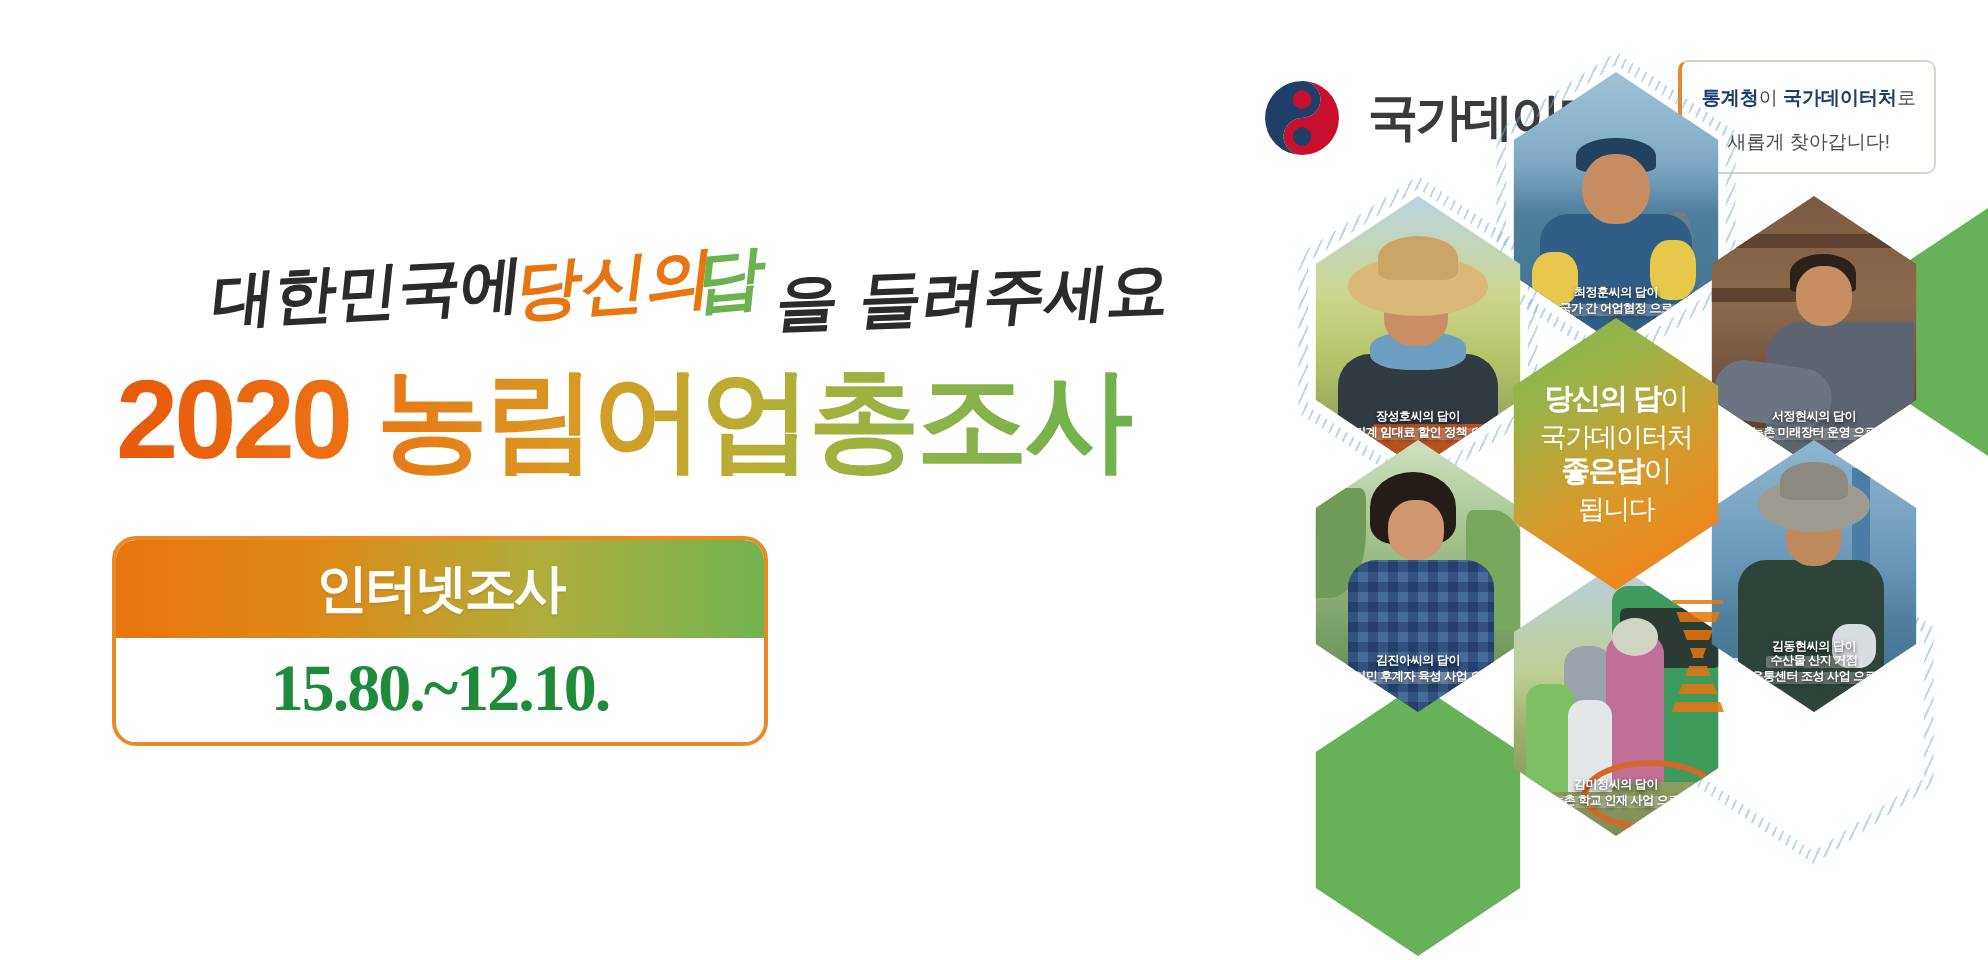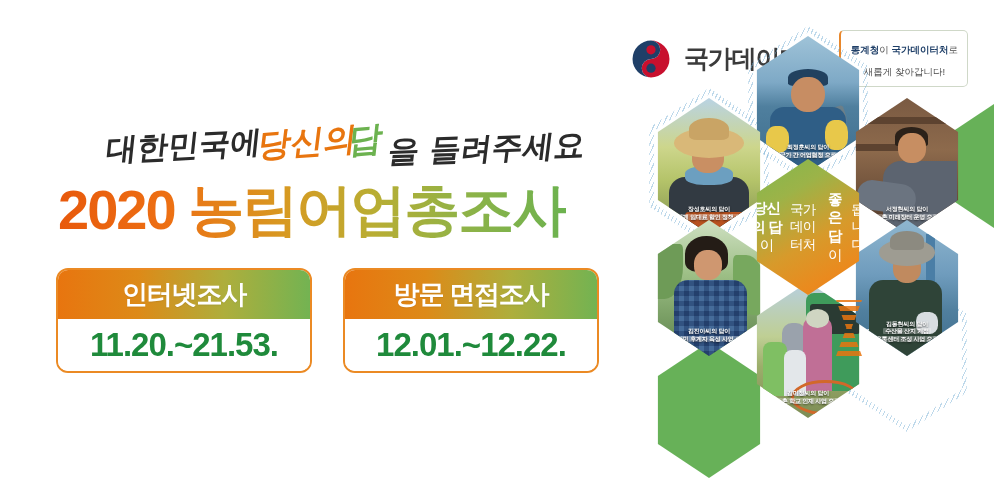--- a/index.html
+++ b/index.html
@@ -113,7 +113,7 @@
     width:118px; height:136px;
     clip-path:polygon(50% 0%,93.3% 25%,93.3% 75%,50% 100%,6.7% 75%,6.7% 25%);
     background:linear-gradient(150deg,#7fb84e 0%,#9cb348 28%,#d79a2b 58%,#ea8a1e 80%,#e87d16 100%);
-    display:flex; flex-direction:row; align-items:center; justify-content:center;
+    display:flex; flex-direction:column; align-items:center; justify-content:center;
     color:#fff; line-height:1.28; text-align:center;
   }
   .hex-center .l { font-size:13.5px; letter-spacing:-.8px; font-weight:500; }

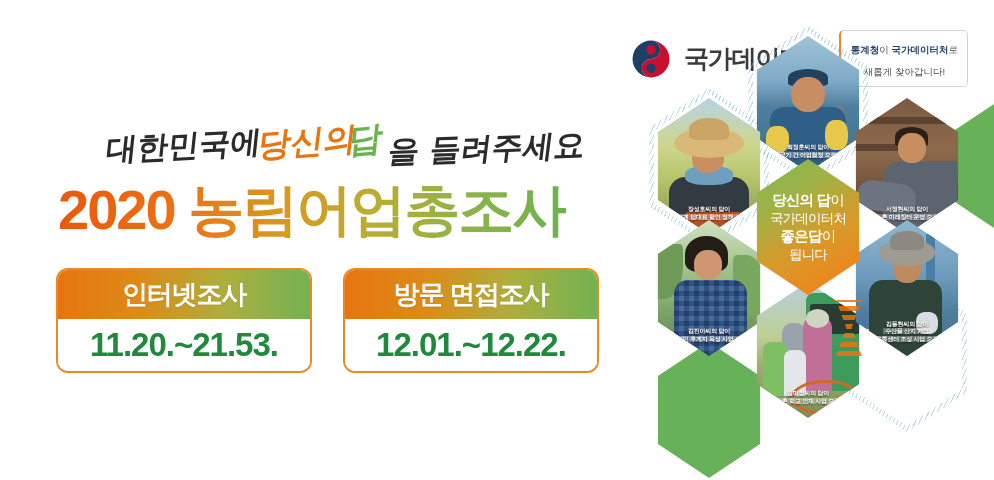--- a/index.html
+++ b/index.html
@@ -59,8 +59,8 @@
   
   .boxes { position:absolute; left:56px; top:268px; display:flex; gap:31px; }
   .survey-box {
-    width:256px; border:2px solid #eb8a24; border-radius:12px;
-    overflow:hidden; background:#fff;
+    width:328px; border:2px solid #eb8a24; border-radius:12px;
+    overflow:hidden; background:#fff;font-family:Liberation Serif, serif;
   }
   .survey-box .sb-head {
     height:49px;

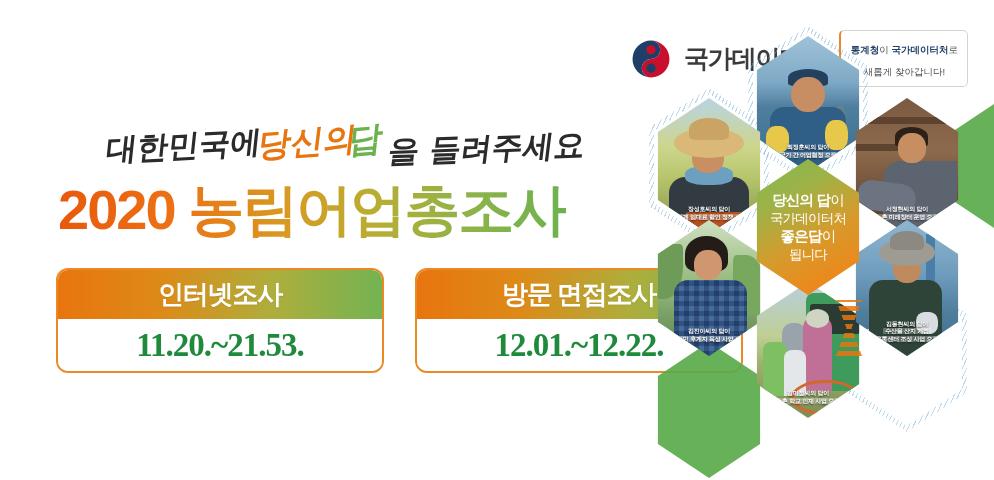--- a/index.html
+++ b/index.html
@@ -256,14 +256,6 @@
       </div>
     </div>
 
-    <div class="survey-box">
-      <div class="sb-head">
-        <span>방문 면접조사</span>
-      </div>
-      <div class="sb-body">
-        <span>12.01.~12.22.</span>
-      </div>
-    </div>
 
   </div>
 </div>

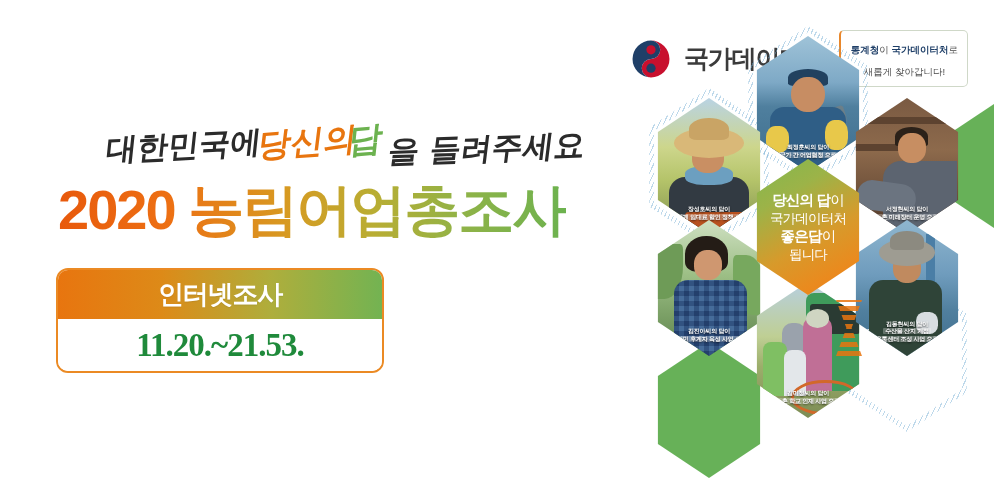--- a/index.html
+++ b/index.html
@@ -252,7 +252,7 @@
         <span>인터넷조사</span>
       </div>
       <div class="sb-body">
-        <span>11.20.~21.53.</span>
+        <span>15.80.~12.10.</span>
       </div>
     </div>
 

